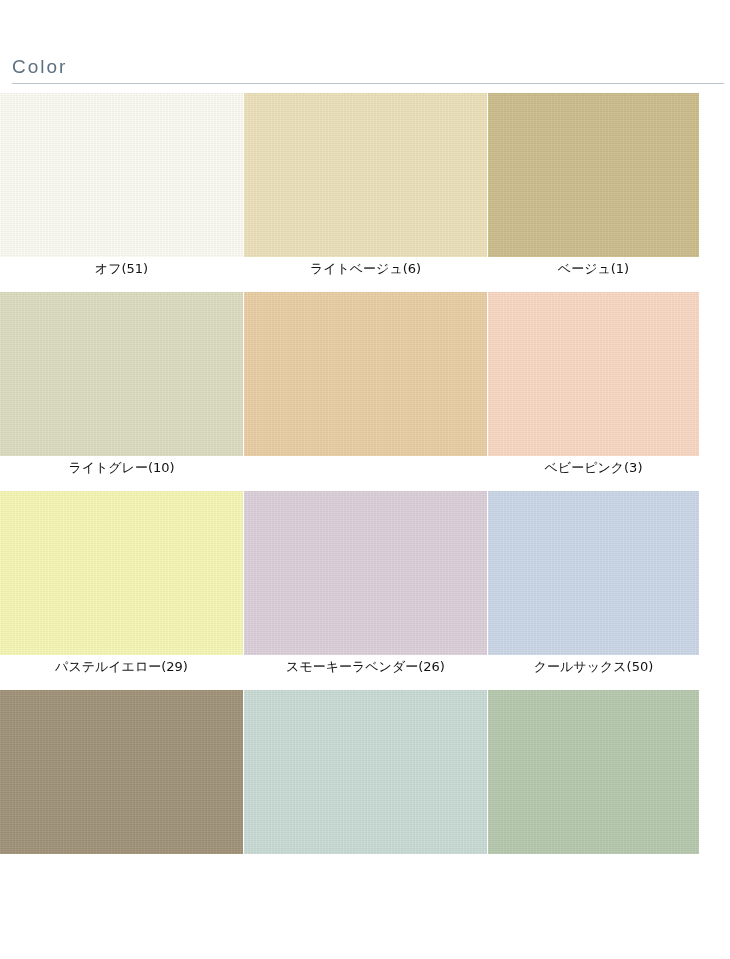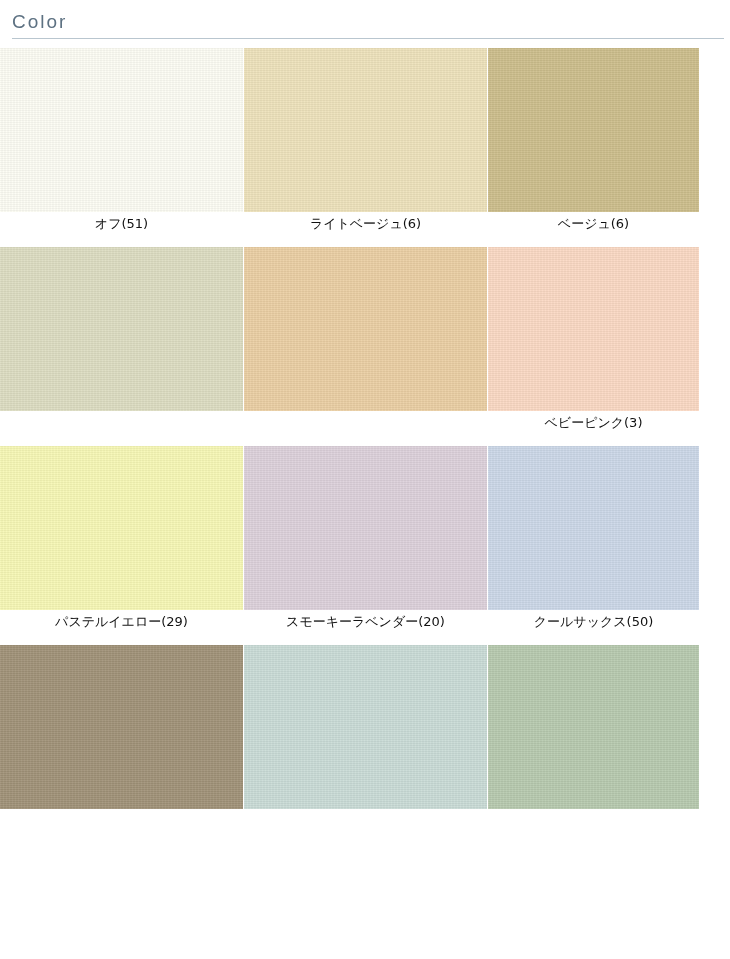--- a/index.html
+++ b/index.html
@@ -91,7 +91,7 @@
 <body>
 
 <div class="page-header">
-  <div class="page-title" style="color: rgb(93, 113, 130);">Color</div>
+  <div class="page-title" style="color: rgb(93, 113, 130); margin-top: 45px;">Color</div>
   <div class="title-rule" style="background: rgb(185, 198, 207);"></div>
 </div>
 

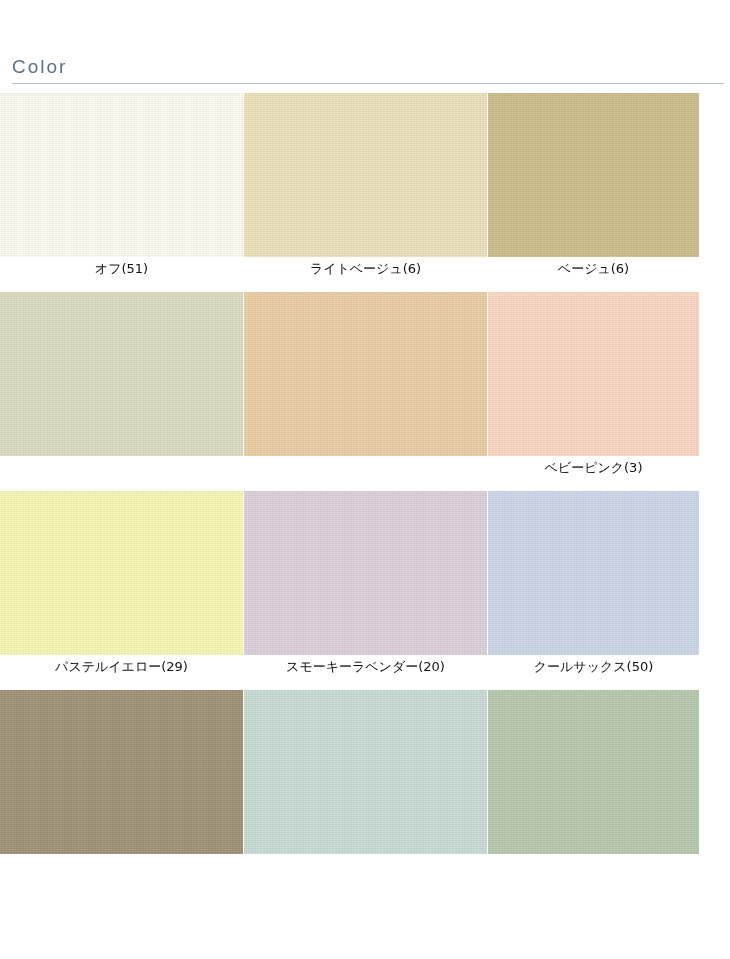--- a/index.html
+++ b/index.html
@@ -106,7 +106,7 @@
     </div>
     <div class="swatch-cell">
       <div class="swatch-chip" style="background-color: rgb(205, 190, 140);"></div>
-      <div class="swatch-label">ベージュ(6)</div>
+      <div class="swatch-label">ベージュ(1)</div>
     </div>
     <div class="swatch-cell">
       <div class="swatch-chip" style="background-color: rgb(221, 221, 194);"></div>

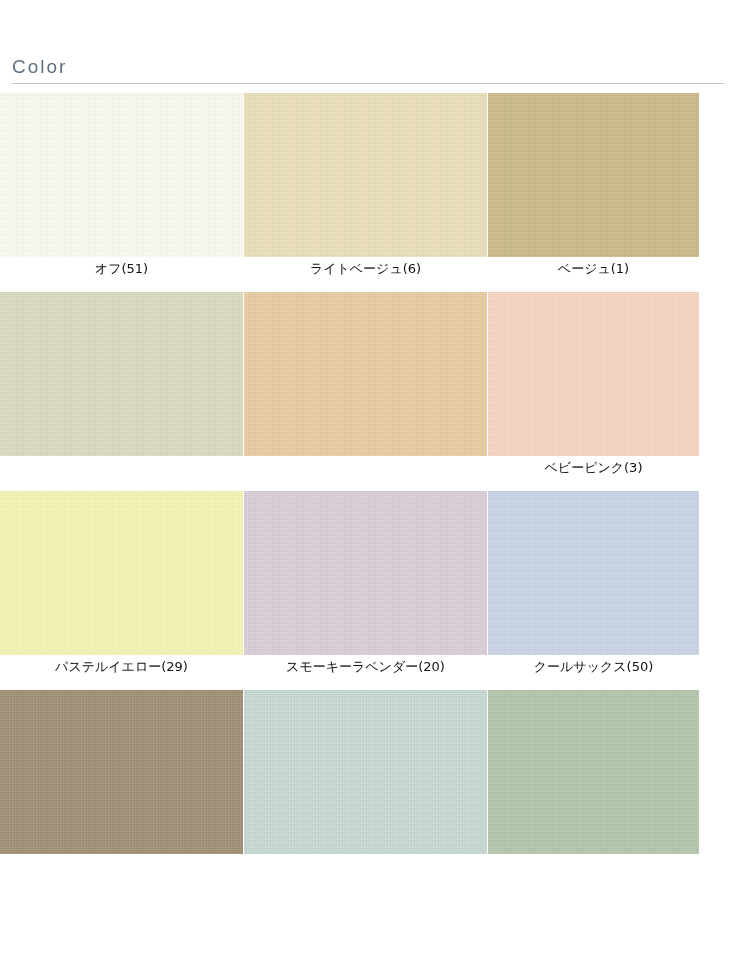--- a/index.html
+++ b/index.html
@@ -110,6 +110,7 @@
     </div>
     <div class="swatch-cell">
       <div class="swatch-chip" style="background-color: rgb(221, 221, 194);"></div>
+      <div class="swatch-label">ライトグレー(10)</div>
     </div>
     <div class="swatch-cell">
       <div class="swatch-chip" style="background-color: rgb(235, 207, 164);"></div>

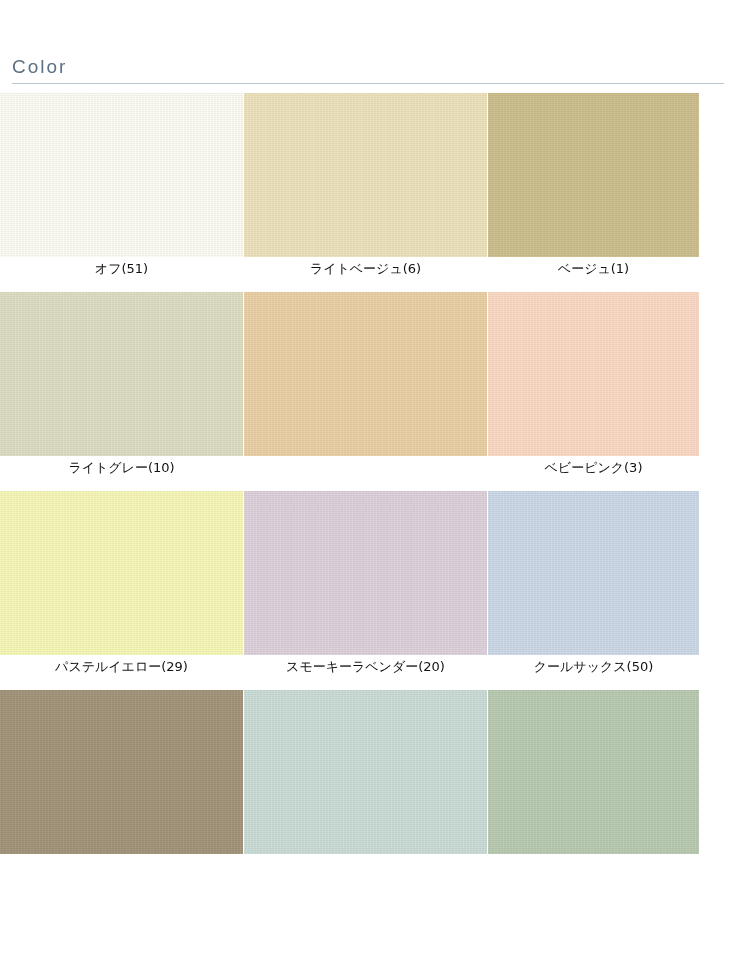--- a/index.html
+++ b/index.html
@@ -125,7 +125,7 @@
     </div>
     <div class="swatch-cell">
       <div class="swatch-chip" style="background-color: rgb(221, 209, 219);"></div>
-      <div class="swatch-label">スモーキーラベンダー(20)</div>
+      <div class="swatch-label">スモーキーラベンダー(26)</div>
     </div>
     <div class="swatch-cell">
       <div class="swatch-chip" style="background-color: rgb(204, 216, 232);"></div>

